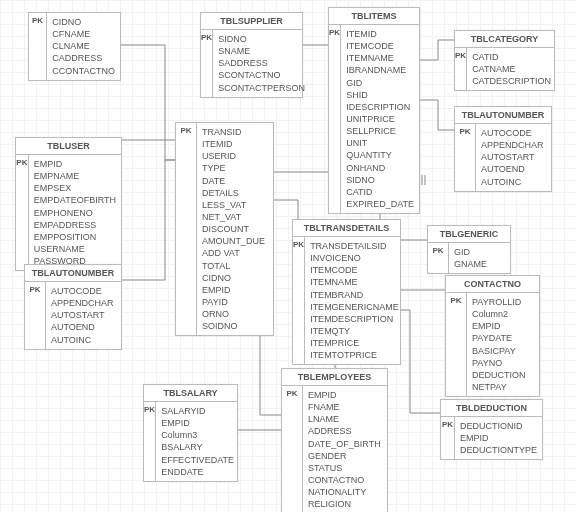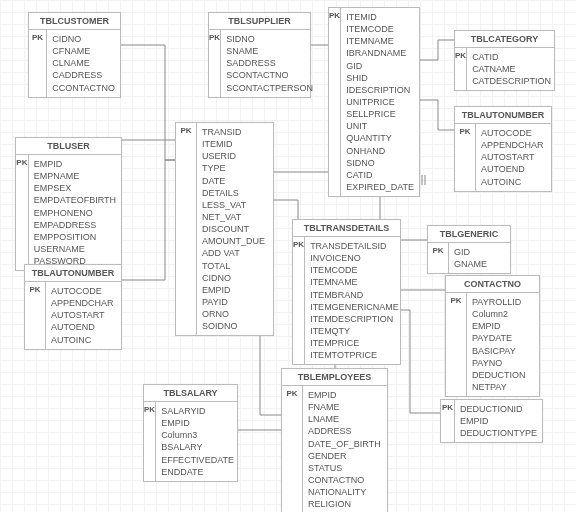--- a/index.html
+++ b/index.html
@@ -114,7 +114,6 @@
 </svg>
 
 <div class="ent" style="left:28px;top:12px;width:91px">
-  <div class="title">TBLCUSTOMER</div>
   <div class="body">
       <div class="pk">PK</div>
       <div class="cols">CIDNO

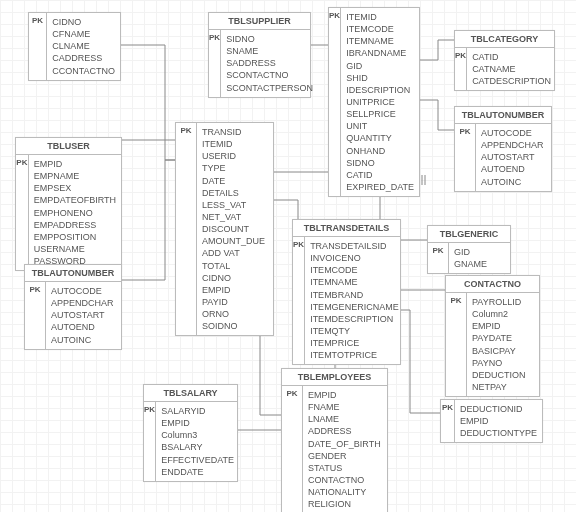--- a/index.html
+++ b/index.html
@@ -124,7 +124,7 @@
     </div>
 </div>
 
-<div class="ent" style="left:208px;top:12px;width:101px">
+<div class="ent" style="left:200px;top:12px;width:101px">
   <div class="title">TBLSUPPLIER</div>
   <div class="body">
       <div class="pk">PK</div>

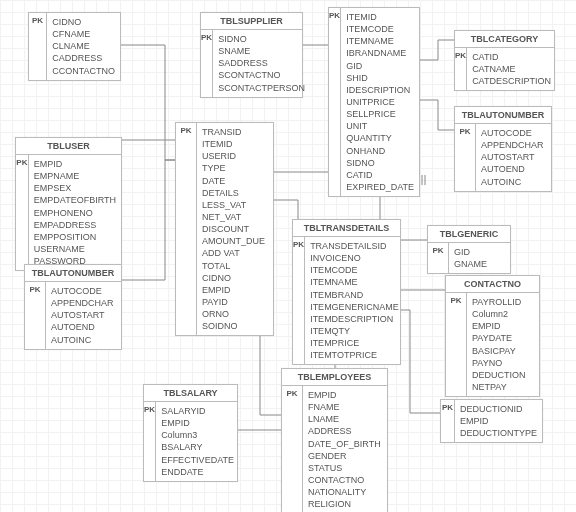--- a/index.html
+++ b/index.html
@@ -137,6 +137,7 @@
 </div>
 
 <div class="ent" style="left:328px;top:7px;width:90px">
+  <div class="title">TBLITEMS</div>
   <div class="body">
       <div class="pk">PK</div>
       <div class="cols">ITEMID

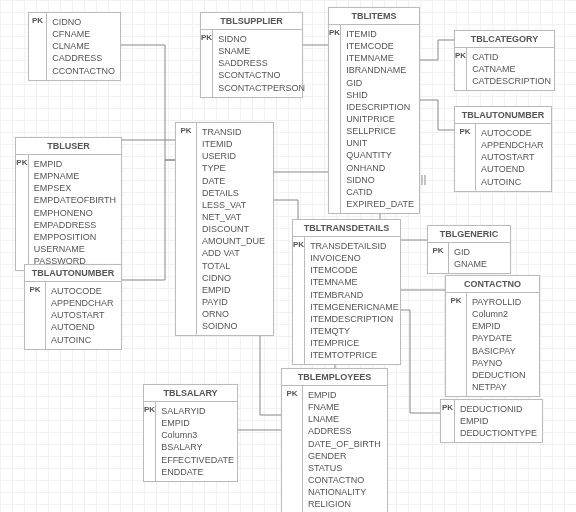--- a/index.html
+++ b/index.html
@@ -307,6 +307,7 @@
 </div>
 
 <div class="ent" style="left:440px;top:399px;width:101px">
+  <div class="title">TBLDEDUCTION</div>
   <div class="body">
       <div class="pk">PK</div>
       <div class="cols">DEDUCTIONID

